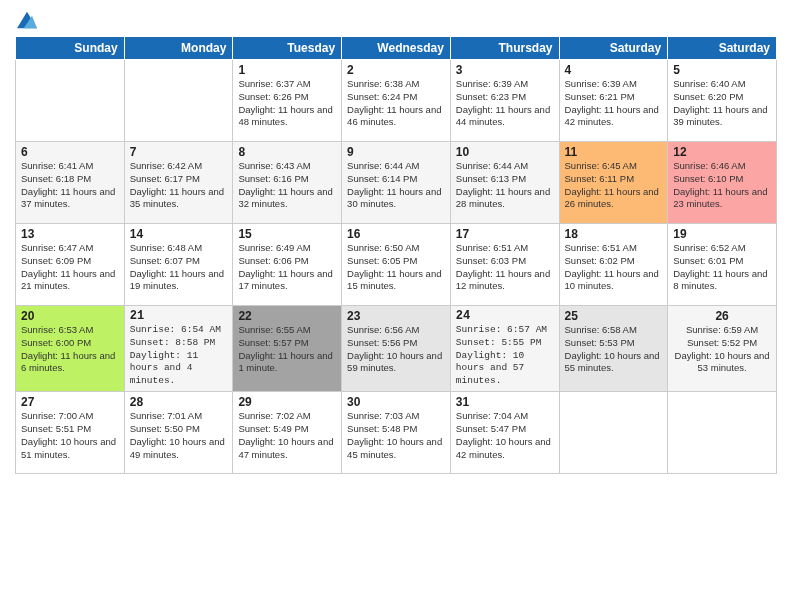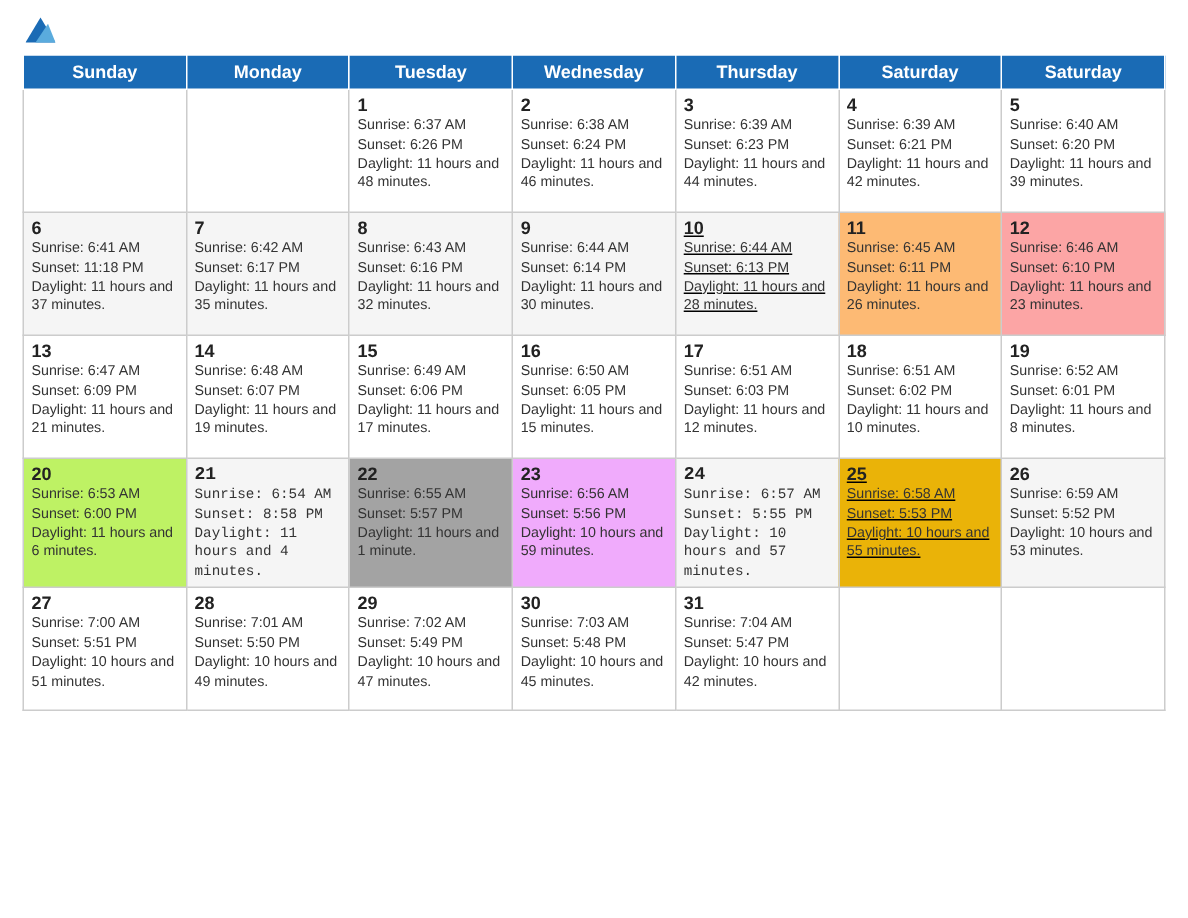--- a/index.html
+++ b/index.html
@@ -65,7 +65,7 @@
     .calendar th {
       background: #1a6bb5;
       color: #fff;
-      text-align: center;
+      text-align: right;
       padding: 4px 6px;
       font-size: 12px;
       border: 1px solid #fff;

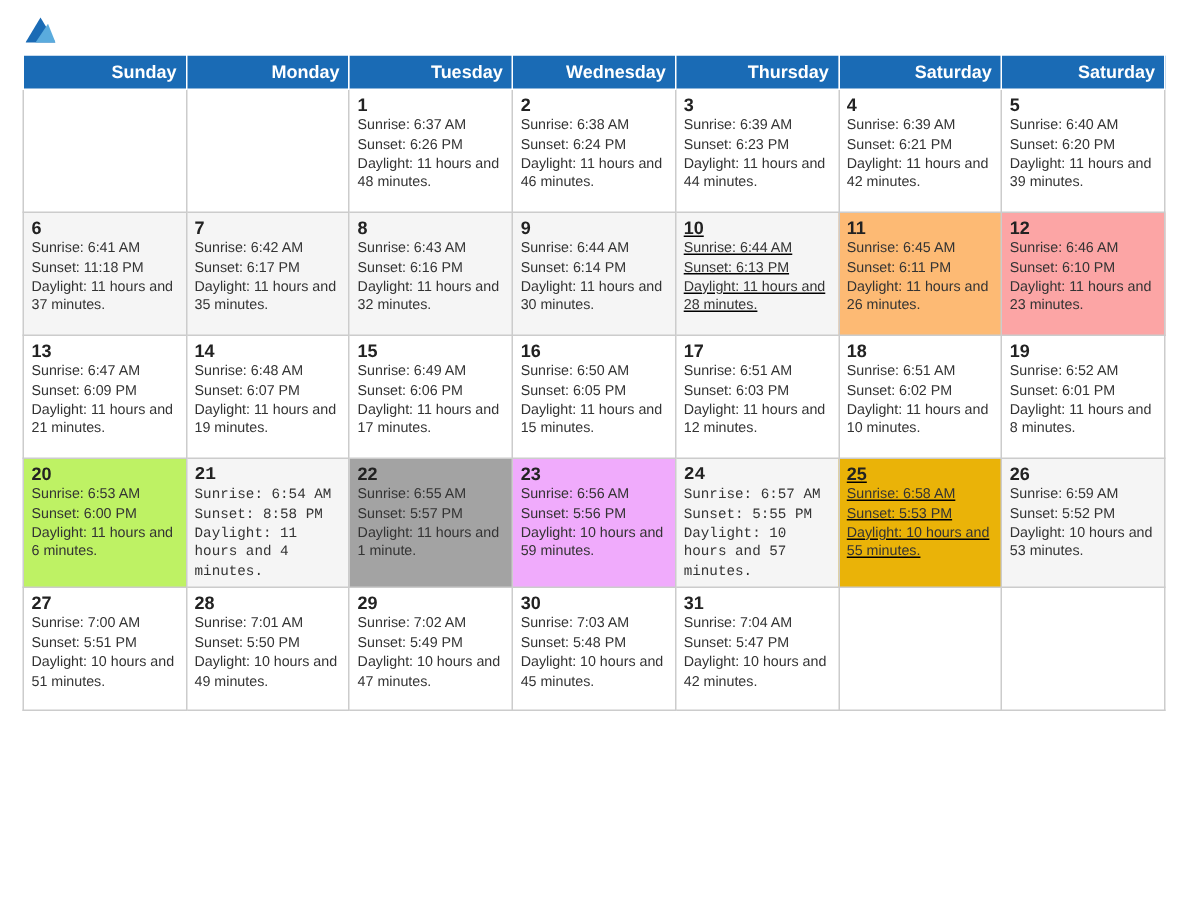--- a/index.html
+++ b/index.html
@@ -190,7 +190,7 @@
 Sunset: 6:14 PM
 Daylight: 11 hours and 30 minutes.</div>
           </td>
-          <td style="background: rgb(245, 245, 245); text-decoration: underline;">
+          <td style="background: rgb(245, 245, 245);">
             <span class="day-num">10</span>
             <div class="day-detail">Sunrise: 6:44 AM
 Sunset: 6:13 PM

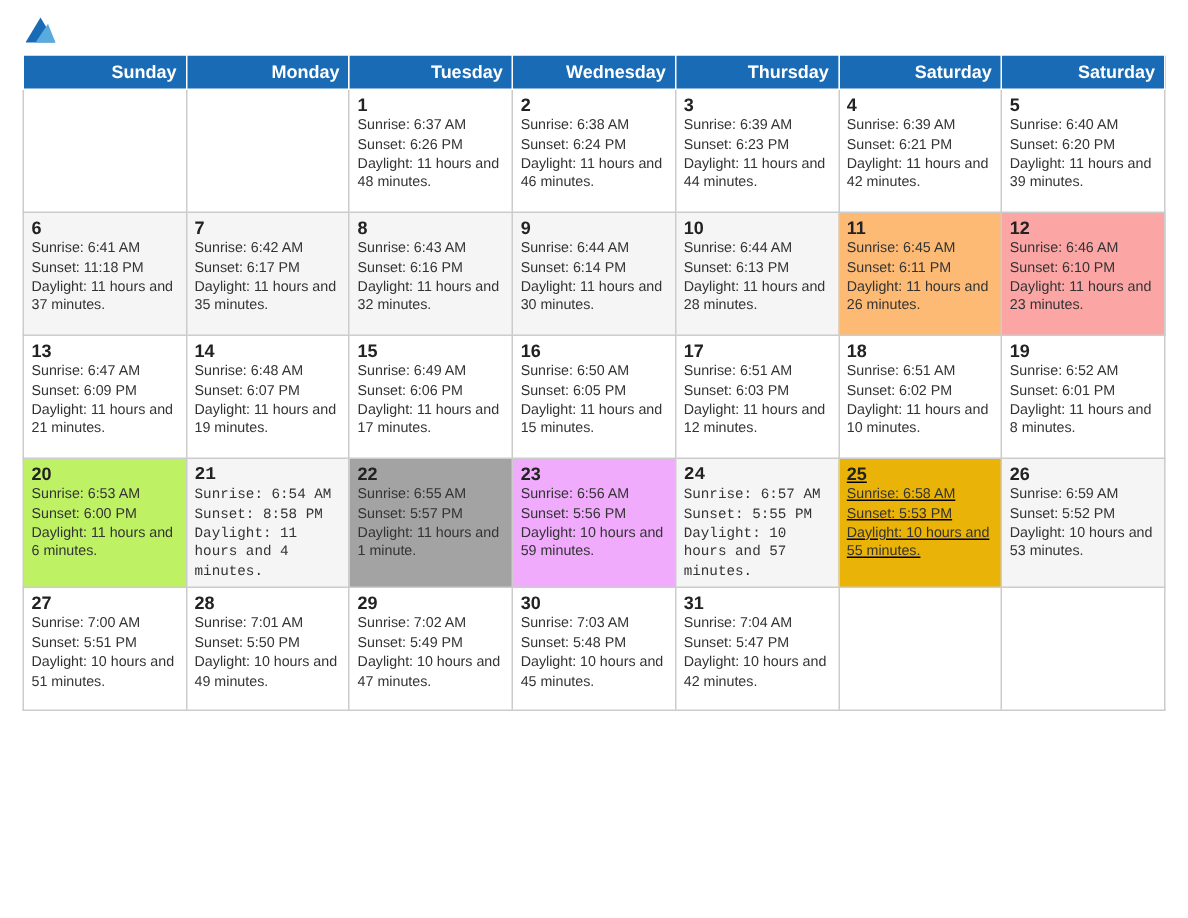--- a/index.html
+++ b/index.html
@@ -169,7 +169,7 @@
           <td style="background: rgb(245, 245, 245);">
             <span class="day-num">6</span>
             <div class="day-detail">Sunrise: 6:41 AM
-Sunset: 11:18 PM
+Sunset: 6:18 PM
 Daylight: 11 hours and 37 minutes.</div>
           </td>
           <td style="background: rgb(245, 245, 245);">

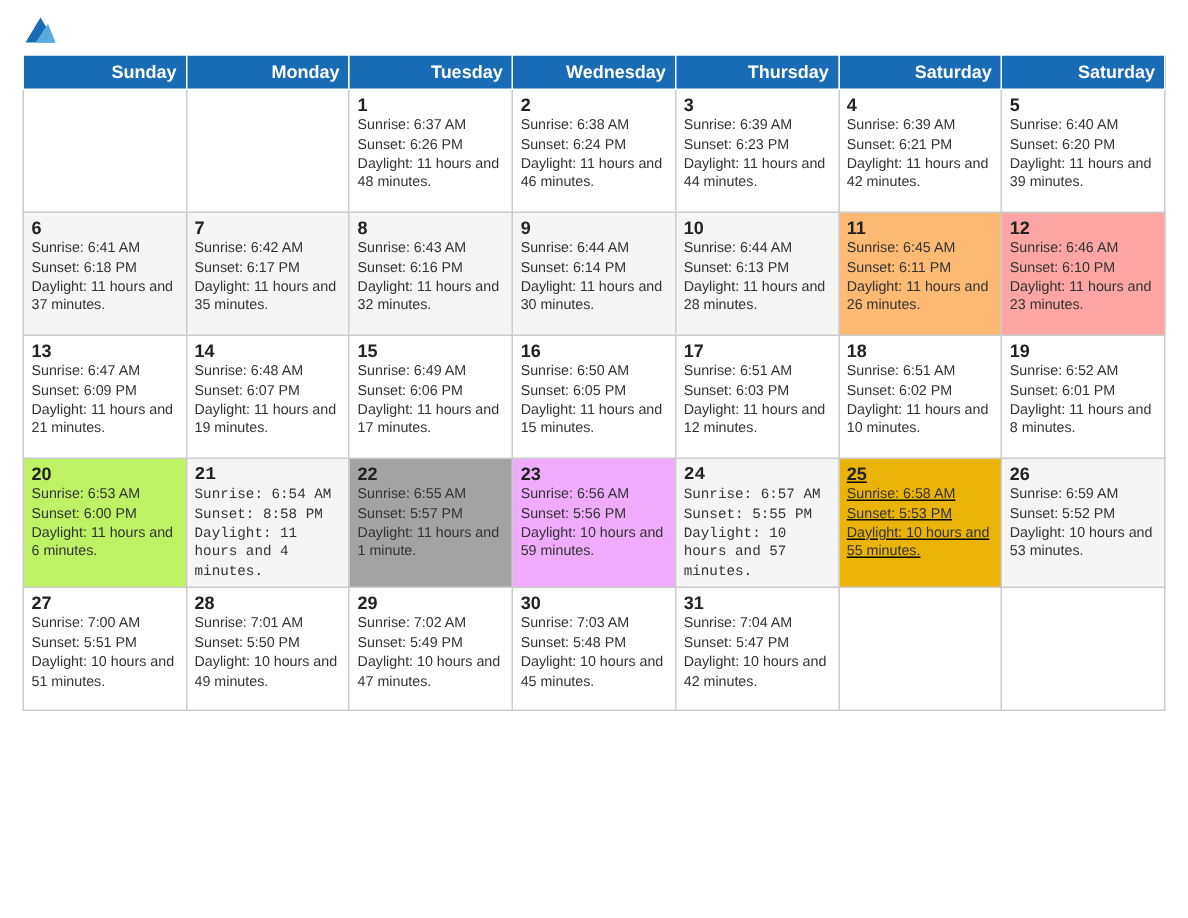--- a/index.html
+++ b/index.html
@@ -272,7 +272,7 @@
 Sunset: 5:57 PM
 Daylight: 11 hours and 1 minute.</div>
           </td>
-          <td style="background: #f0abfc; margin-top: 20px;">
+          <td style="background: #e5e5e5; margin-top: 20px;">
             <span class="day-num">23</span>
             <div class="day-detail">Sunrise: 6:56 AM
 Sunset: 5:56 PM

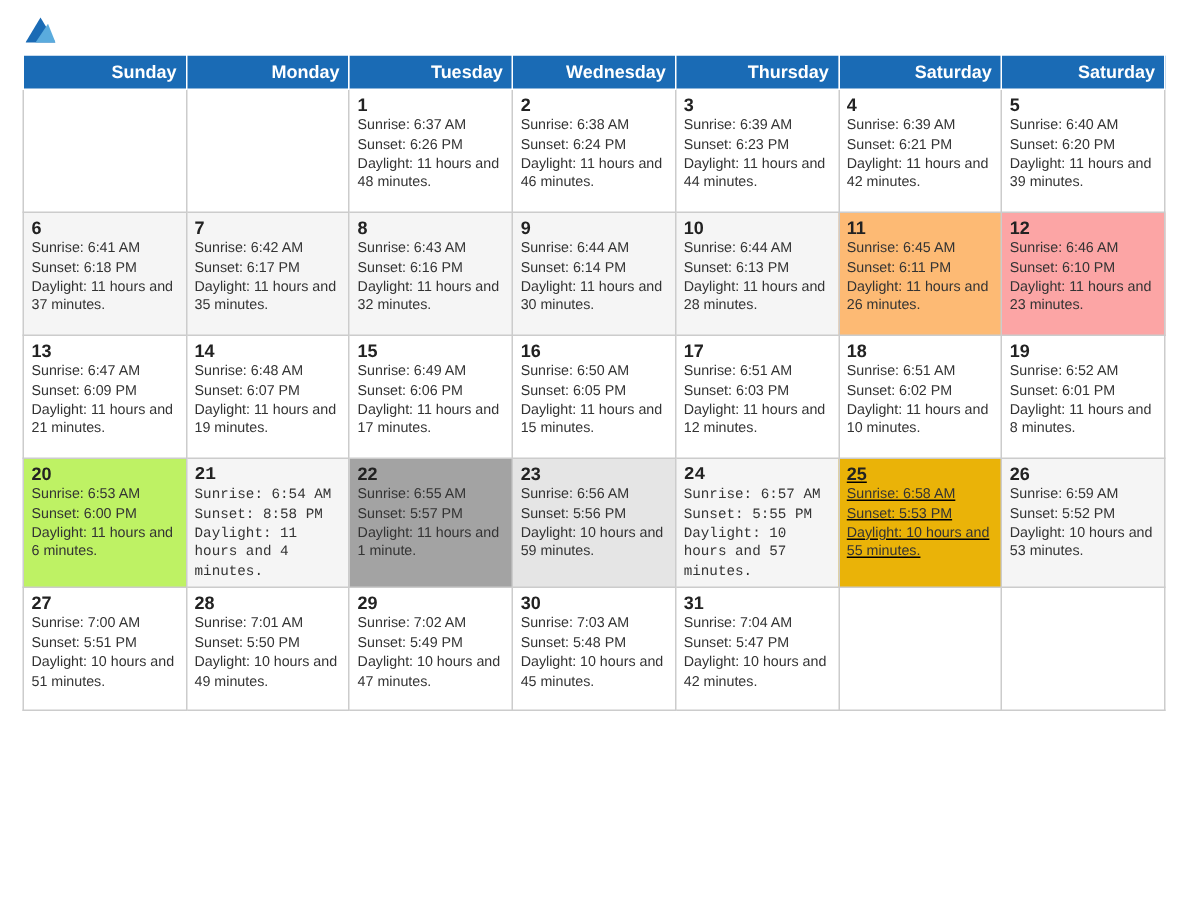--- a/index.html
+++ b/index.html
@@ -284,7 +284,7 @@
 Sunset: 5:55 PM
 Daylight: 10 hours and 57 minutes.</div>
           </td>
-          <td style="background: #eab308; text-decoration: underline;">
+          <td style="background: #e5e5e5;">
             <span class="day-num">25</span>
             <div class="day-detail">Sunrise: 6:58 AM
 Sunset: 5:53 PM

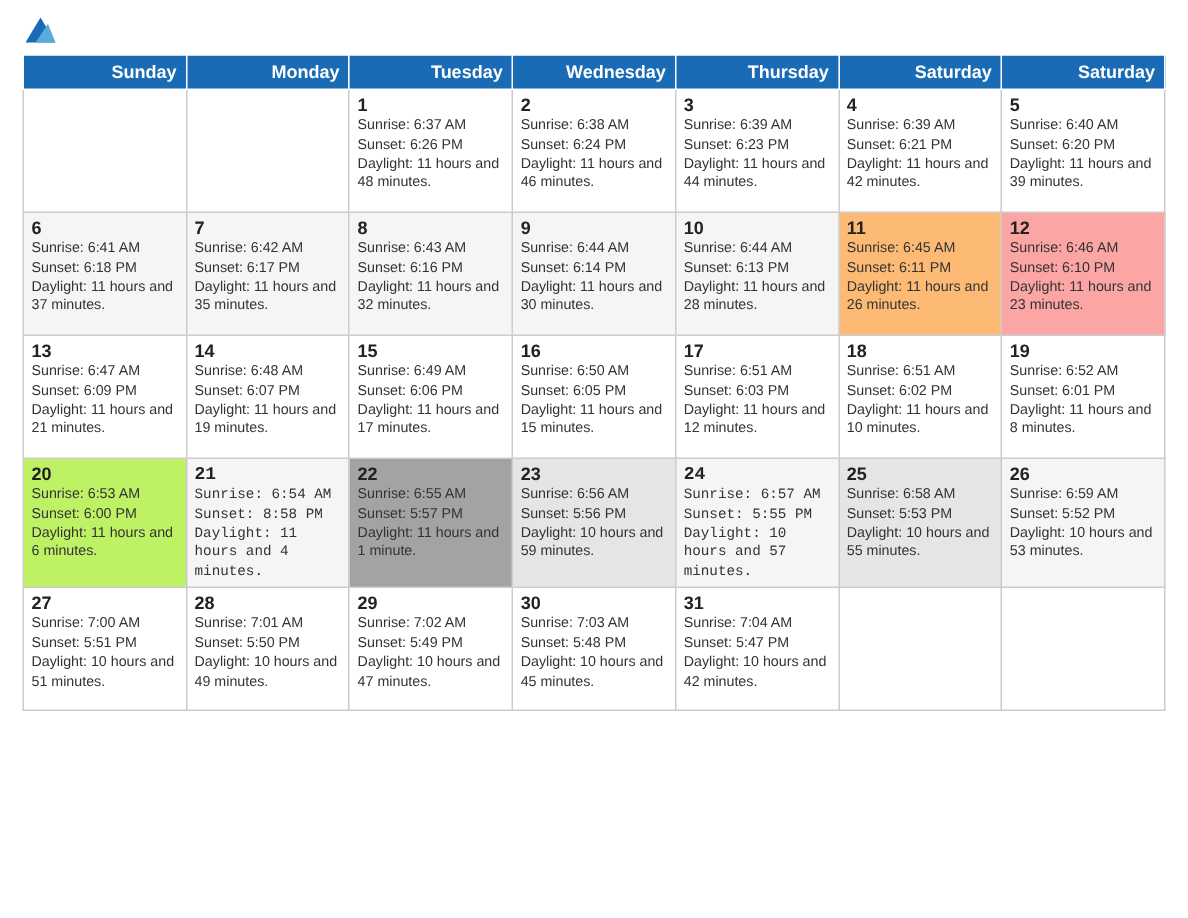--- a/index.html
+++ b/index.html
@@ -290,7 +290,7 @@
 Sunset: 5:53 PM
 Daylight: 10 hours and 55 minutes.</div>
           </td>
-          <td style="background: rgb(245, 245, 245);">
+          <td style="background: rgb(245, 245, 245); text-align: center;">
             <span class="day-num">26</span>
             <div class="day-detail">Sunrise: 6:59 AM
 Sunset: 5:52 PM

